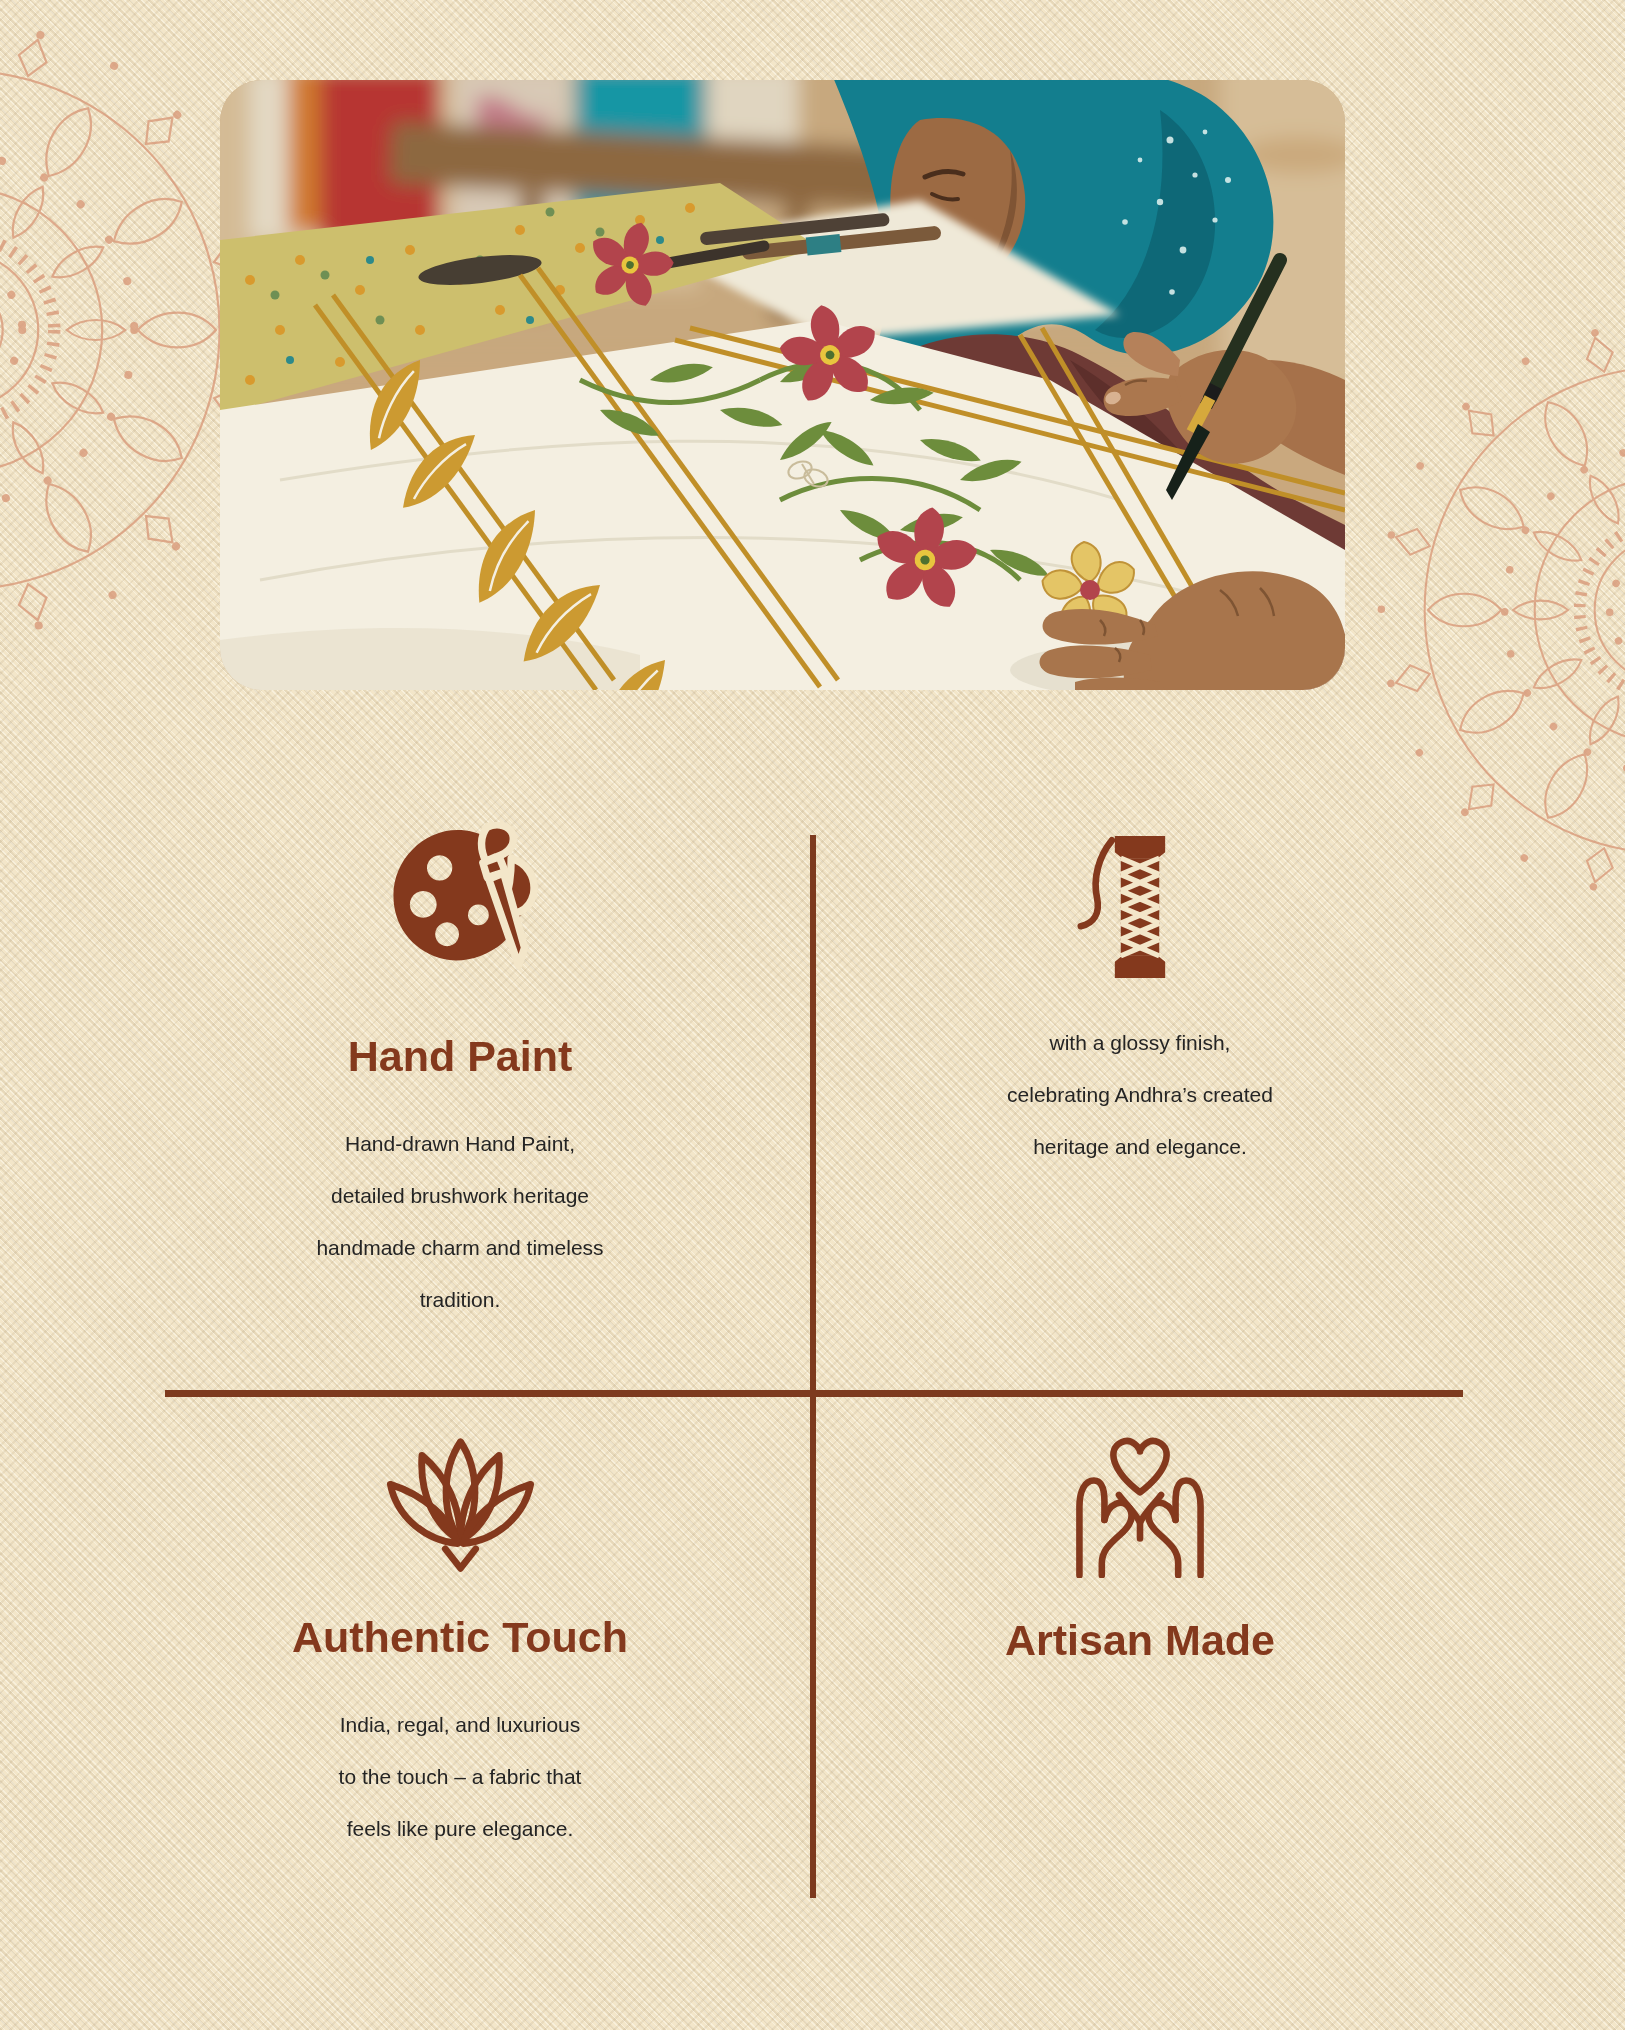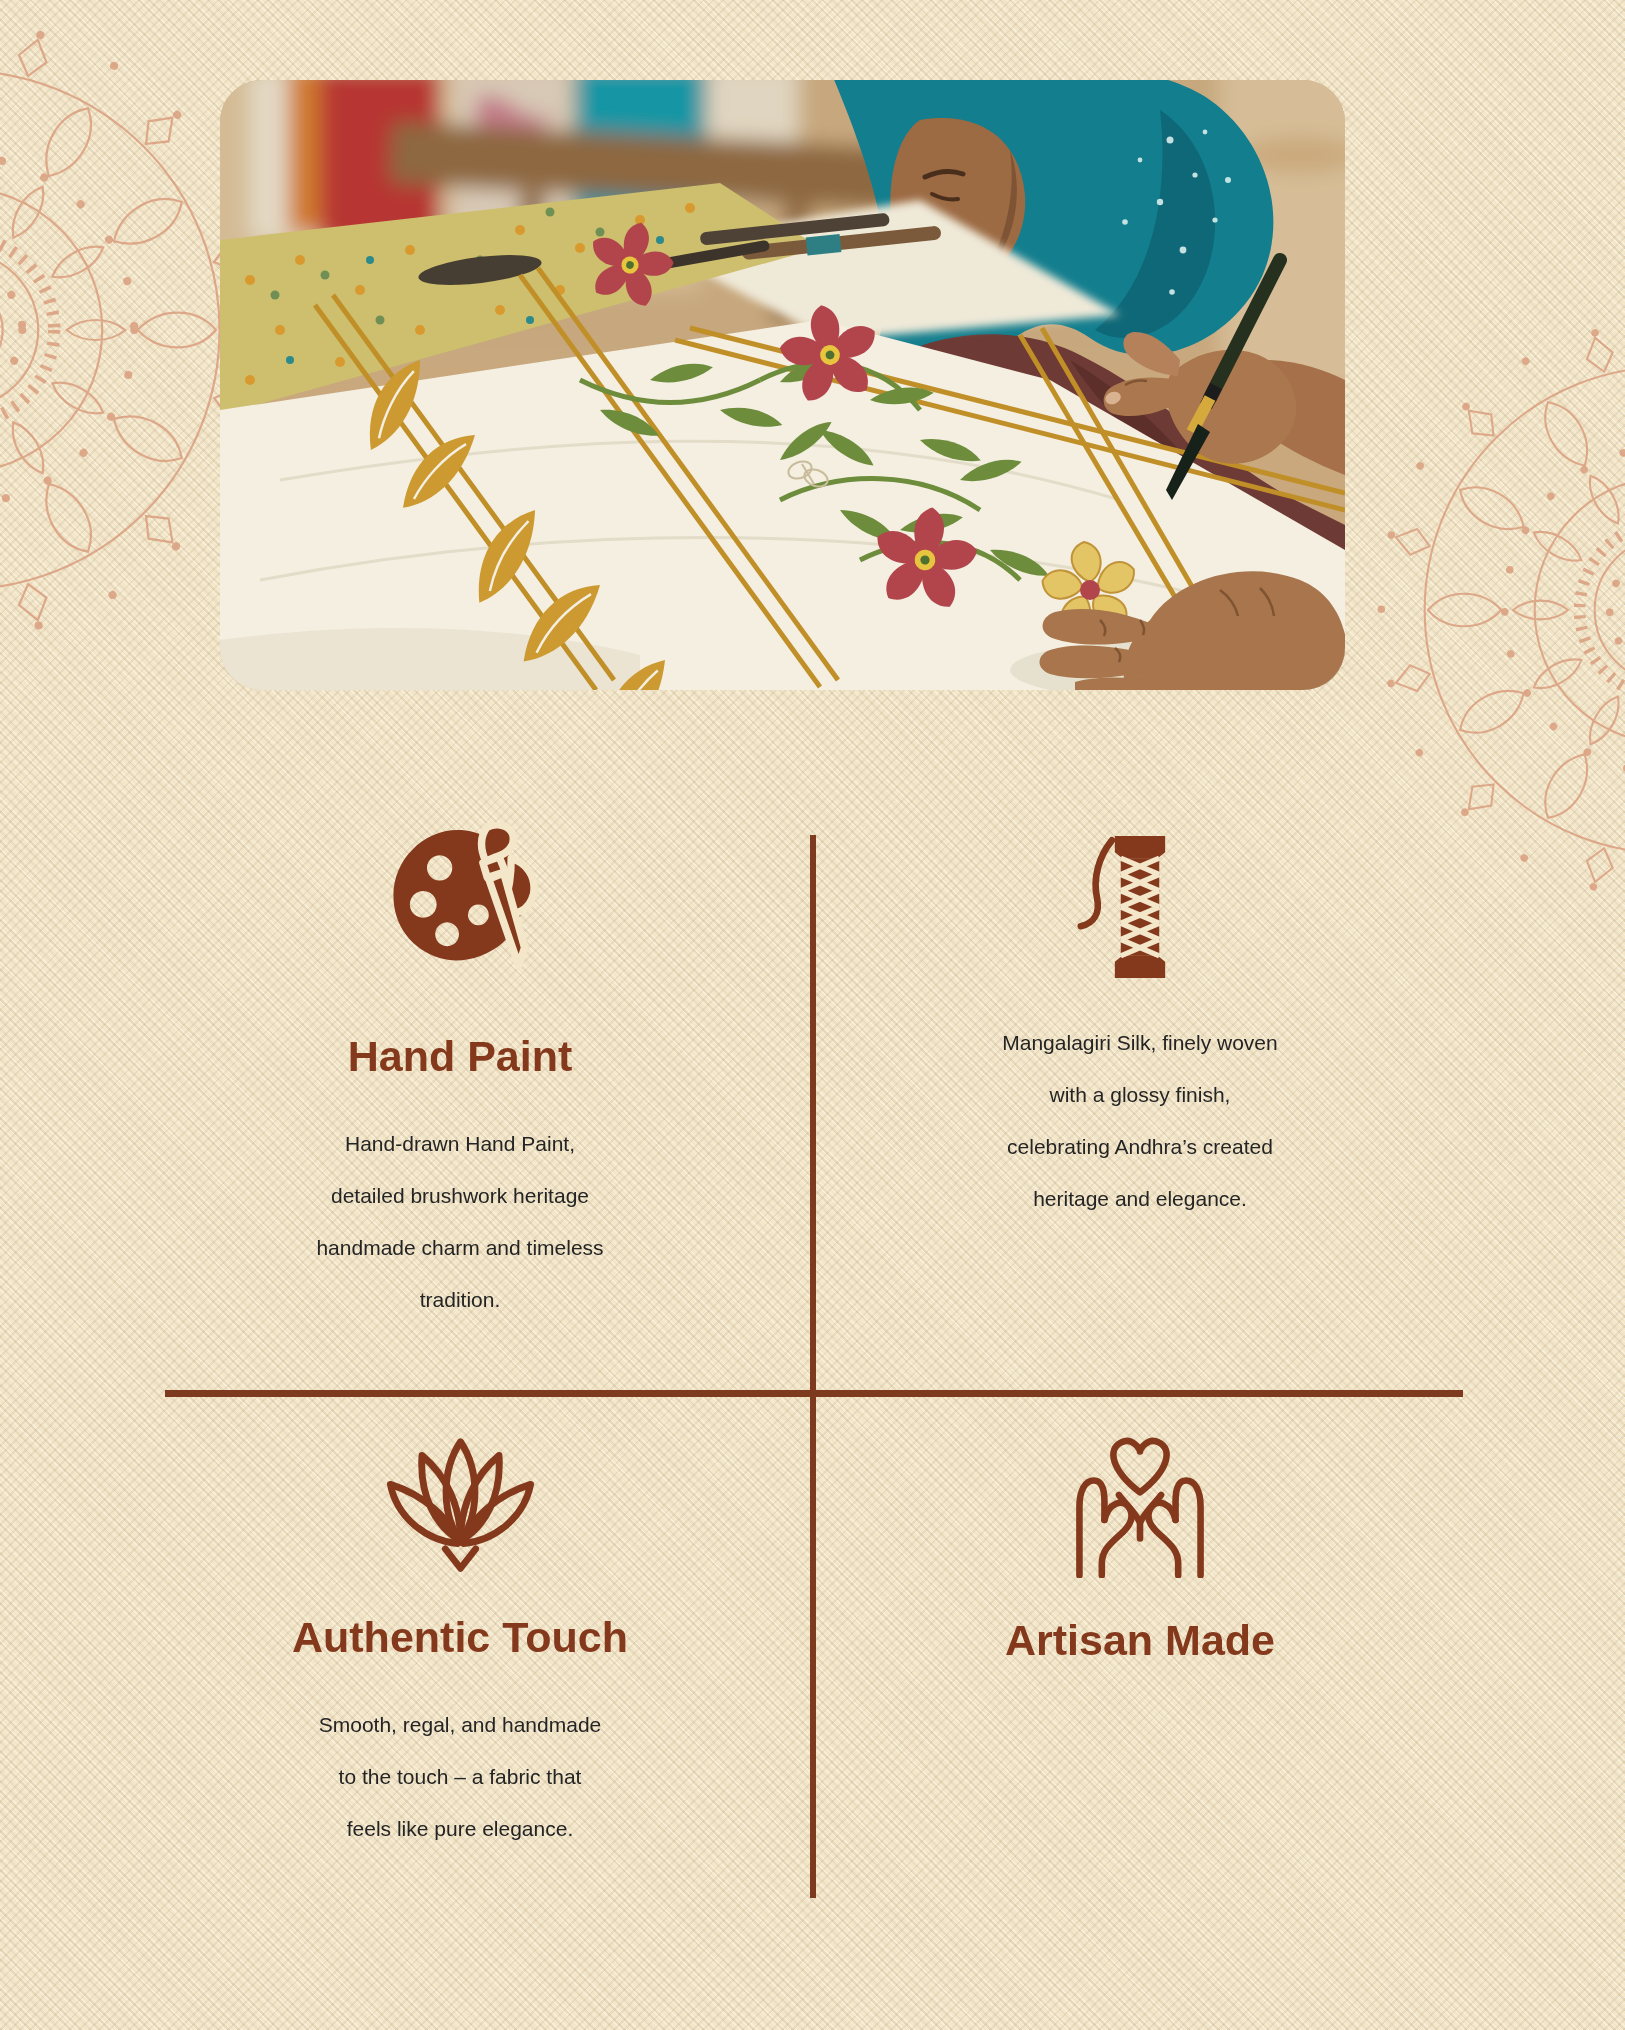--- a/index.html
+++ b/index.html
@@ -395,7 +395,6 @@
       </svg>
     </div>
     <div class="desc">
-        <div class="desc-line">Mangalagiri Silk, finely woven</div>
         <div class="desc-line">with a glossy finish,</div>
         <div class="desc-line">celebrating Andhra’s created</div>
         <div class="desc-line">heritage and elegance.</div>

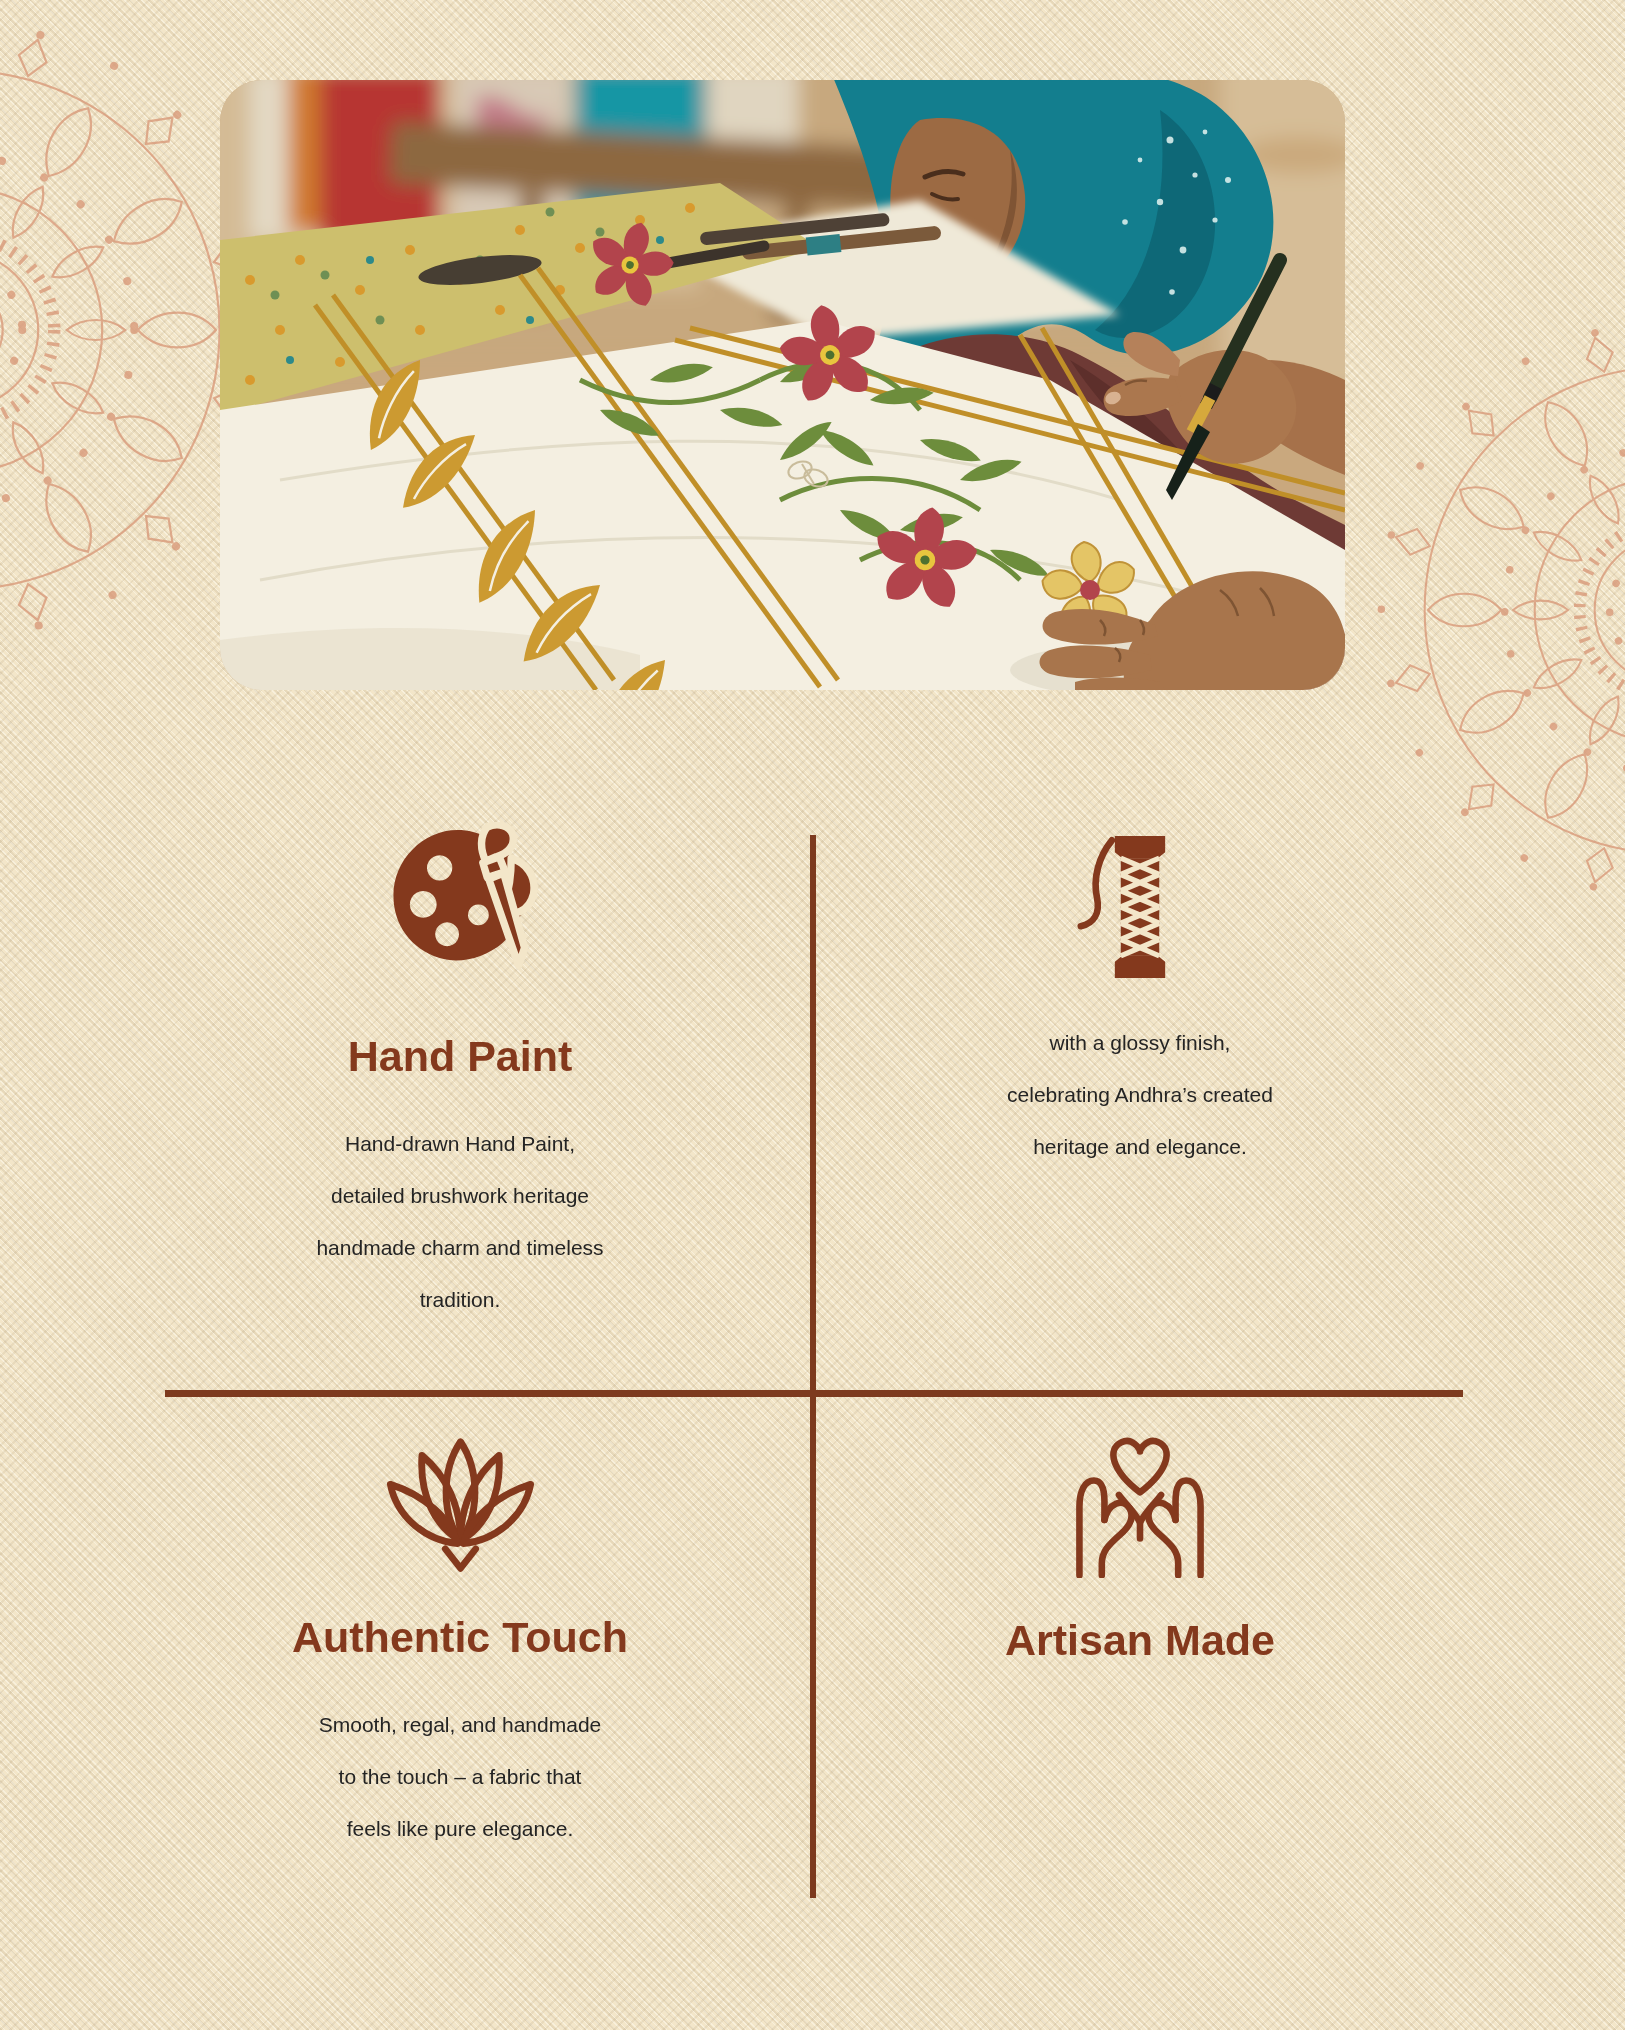--- a/index.html
+++ b/index.html
@@ -416,7 +416,7 @@
     </div>
     <h2>Authentic Touch</h2>
     <div class="desc">
-        <div class="desc-line">Smooth, regal, and handmade</div>
+        <div class="desc-line">India, regal, and luxurious</div>
         <div class="desc-line">to the touch – a fabric that</div>
         <div class="desc-line">feels like pure elegance.</div>
       </div>

